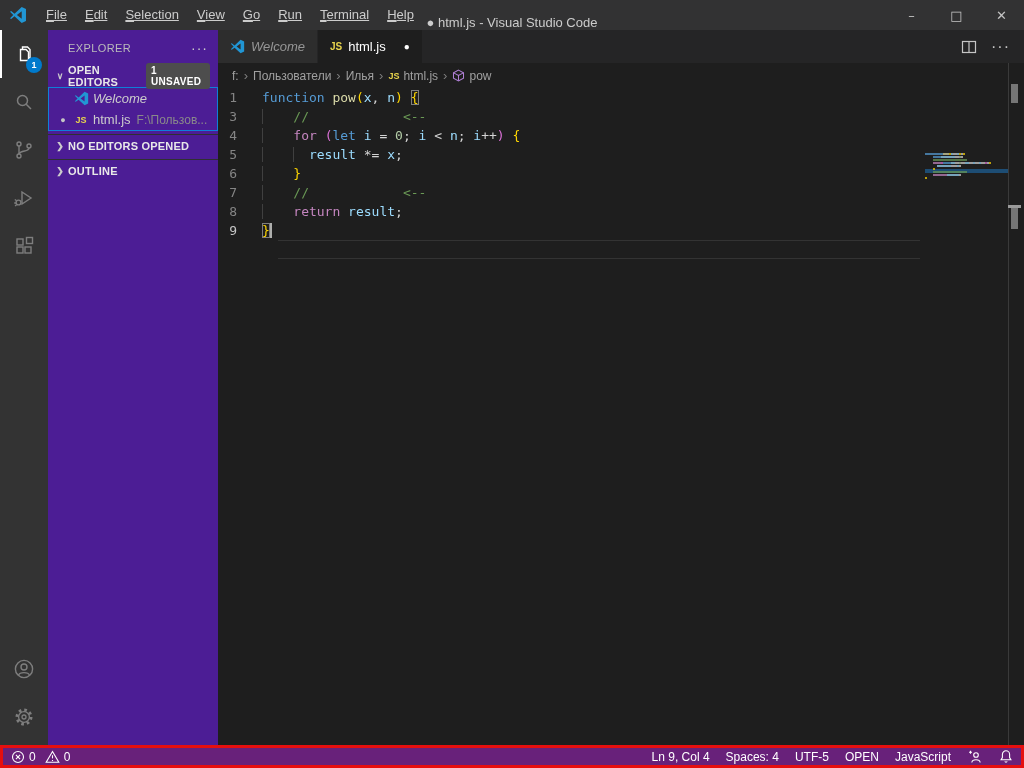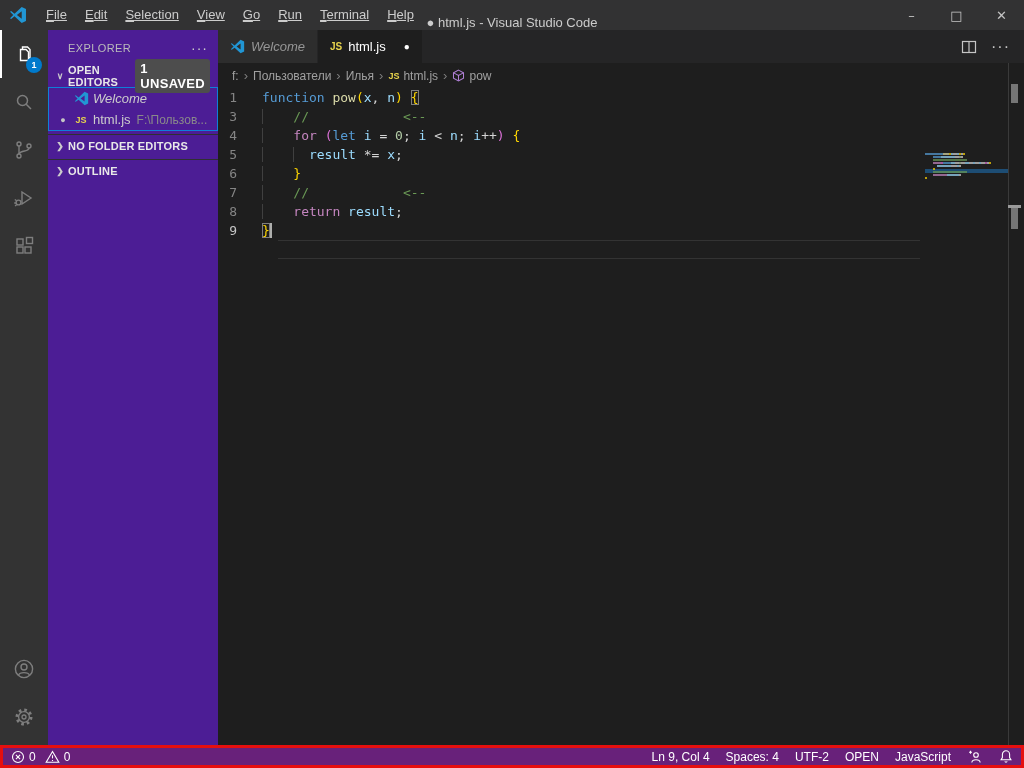--- a/index.html
+++ b/index.html
@@ -41,7 +41,7 @@
   .sec-chevron { width:16px; text-align:center; font-size:9px; color:#cccccc; flex:0 0 auto; }
   .sec-label { letter-spacing:.2px; }
   .sec-badge { margin-left:auto; margin-right:4px; background:#4d4d4d; color:#ffffff;
-    font-size:13px; font-weight:bold; padding:2px 5px; border-radius:3px; letter-spacing:.3px; }
+    font-size:10px; font-weight:bold; padding:2px 5px; border-radius:3px; letter-spacing:.3px; }
   #open-editors-list { border:1px solid #0f7fd8; margin:0; }
   .oe-row { height:21px; display:flex; align-items:center; padding-left:6px; white-space:nowrap; overflow:hidden; }
   .oe-dot { width:16px; flex:0 0 auto; text-align:center; color:#c5c5c5; font-size:9px; }

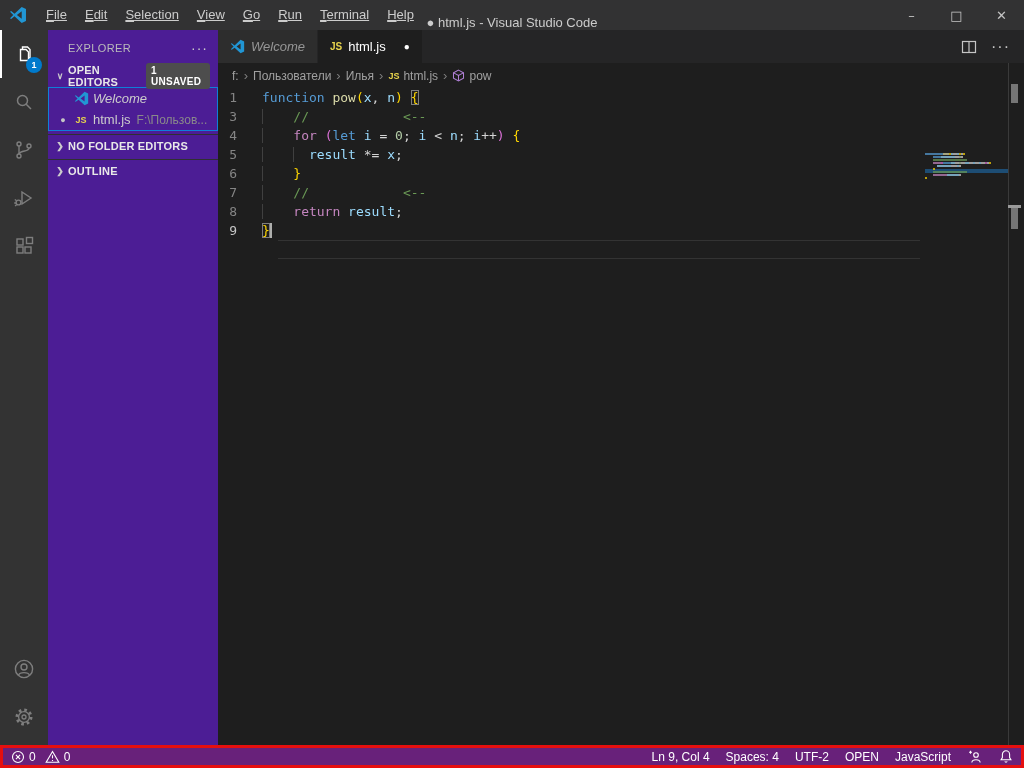--- a/index.html
+++ b/index.html
@@ -209,7 +209,7 @@
 
   <div class="sec-header panel-top">
     <span class="sec-chevron">❯</span>
-    <span class="sec-label">NO FOLDER EDITORS</span>
+    <span class="sec-label">NO EDITORS OPENED</span>
   </div>
   <div class="sec-header panel-top">
     <span class="sec-chevron">❯</span>

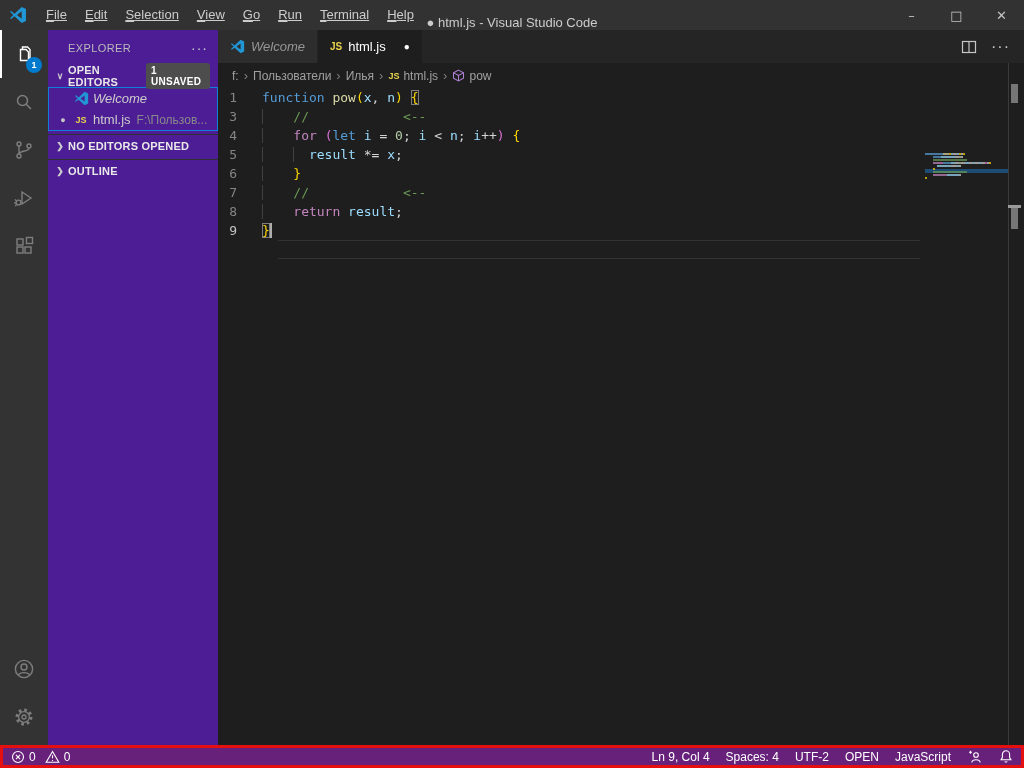--- a/index.html
+++ b/index.html
@@ -327,7 +327,7 @@
   <div id="sb-right">
     <span>Ln 9, Col 4</span>
     <span>Spaces: 4</span>
-    <span>UTF-2</span>
+    <span>UTF-5</span>
     <span>OPEN</span>
     <span>JavaScript</span>
     <span class="sb-ic">

